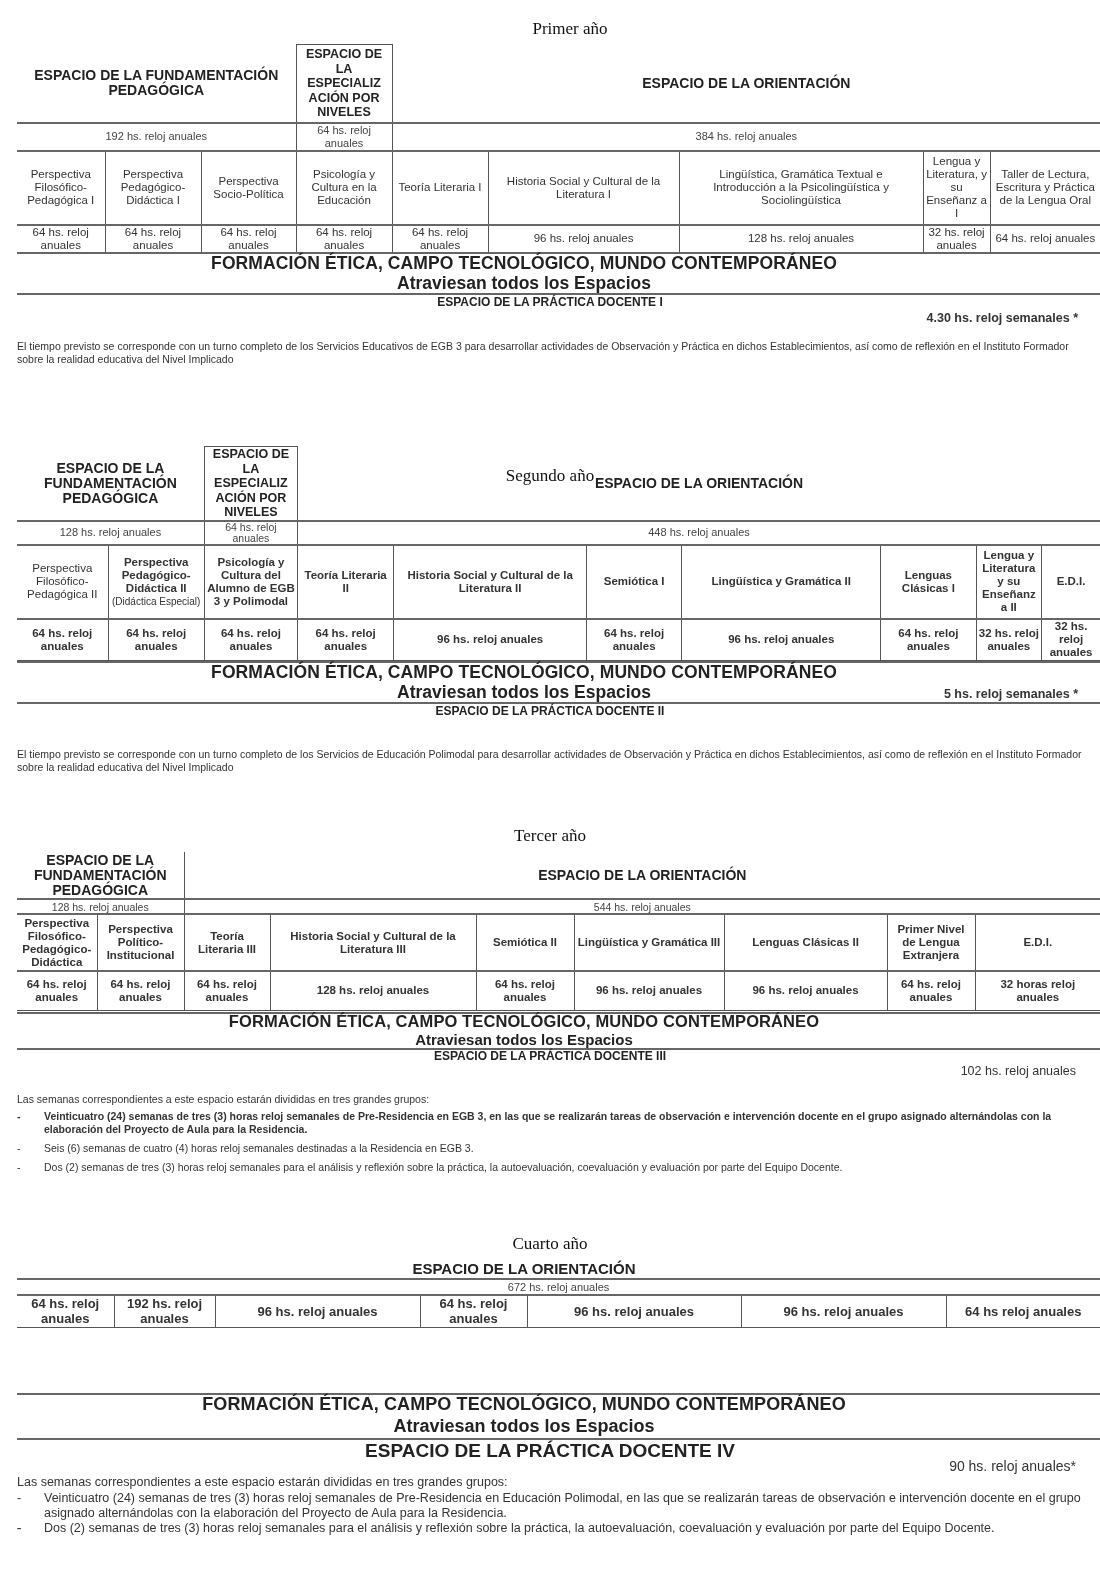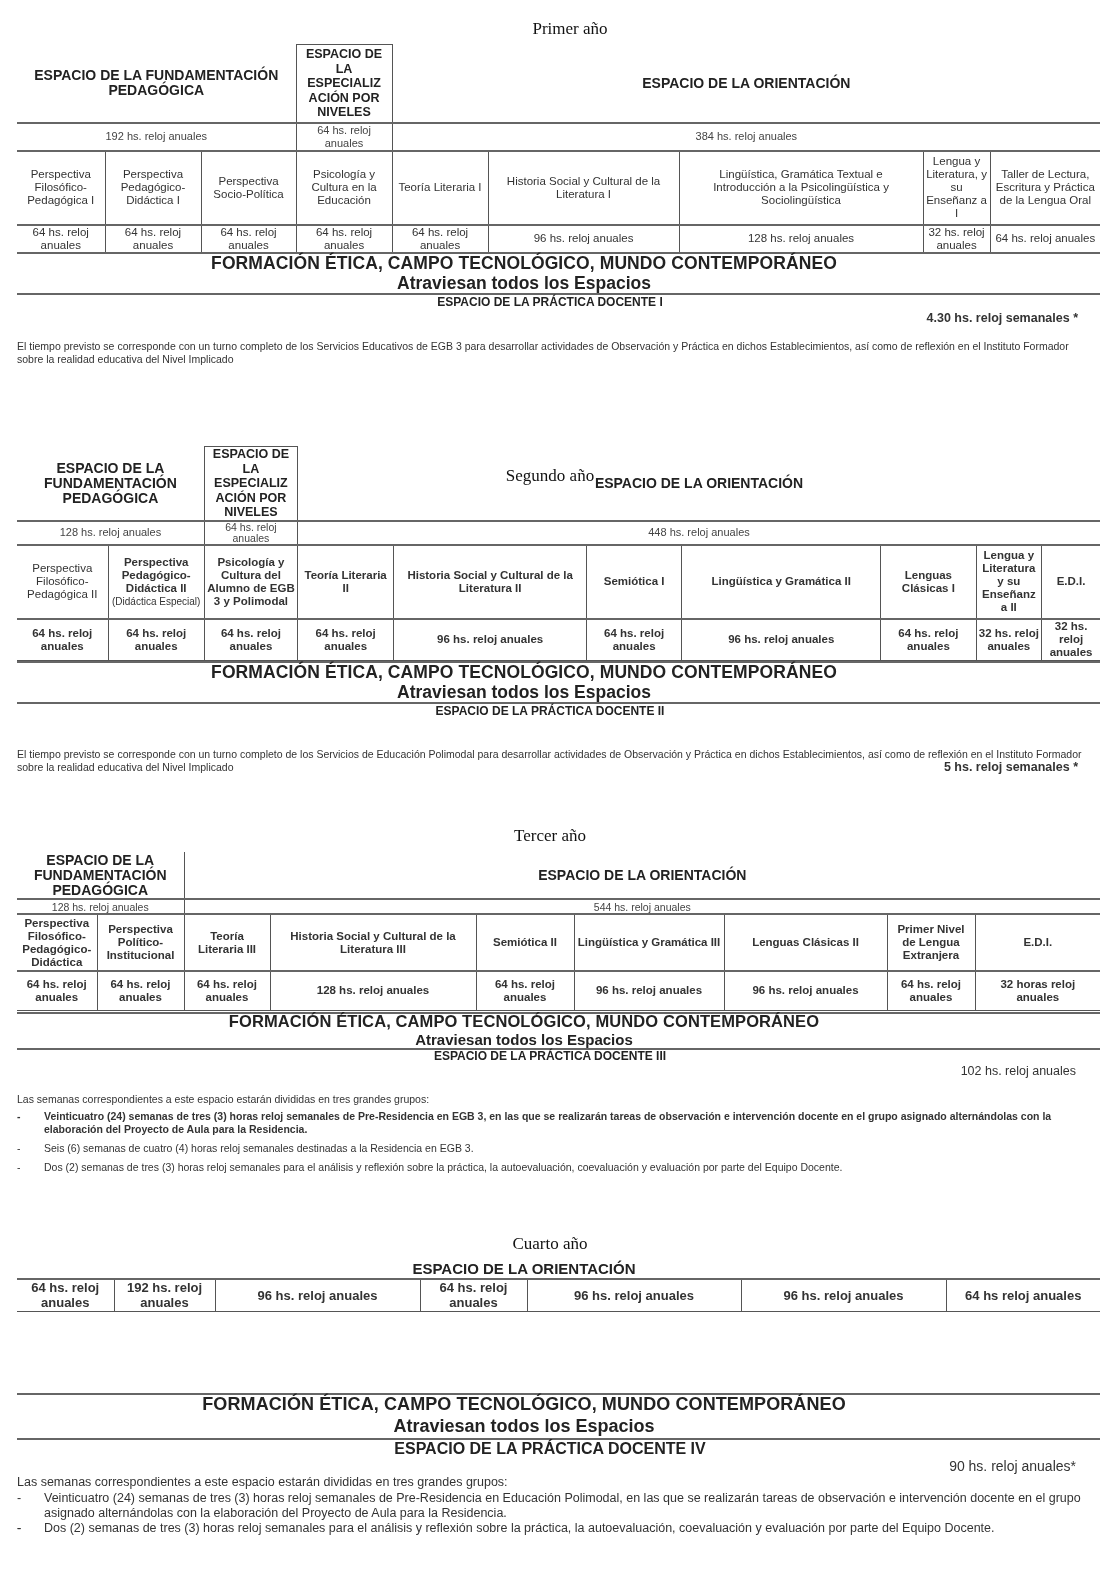--- a/index.html
+++ b/index.html
@@ -147,7 +147,7 @@
 <div class="cross l2" style="top:682px;">Atraviesan todos los Espacios</div>
 <div class="rule" style="top:702px;"></div>
 <div class="practica" style="top:704px;">ESPACIO DE LA PRÁCTICA DOCENTE II</div>
-<div class="hours-right b" style="top:760px;">5 hs. reloj semanales *</div>
+<div class="hours-right b" style="top:687px;">5 hs. reloj semanales *</div>
 <div class="para" style="top:748px;">El tiempo previsto se corresponde con un turno completo de los Servicios de Educación Polimodal para desarrollar actividades de Observación y Práctica en dichos Establecimientos, así como de reflexión en el Instituto Formador sobre la realidad educativa del Nivel Implicado</div>
 
 <div class="year-title" style="top:826px;">Tercer año</div>

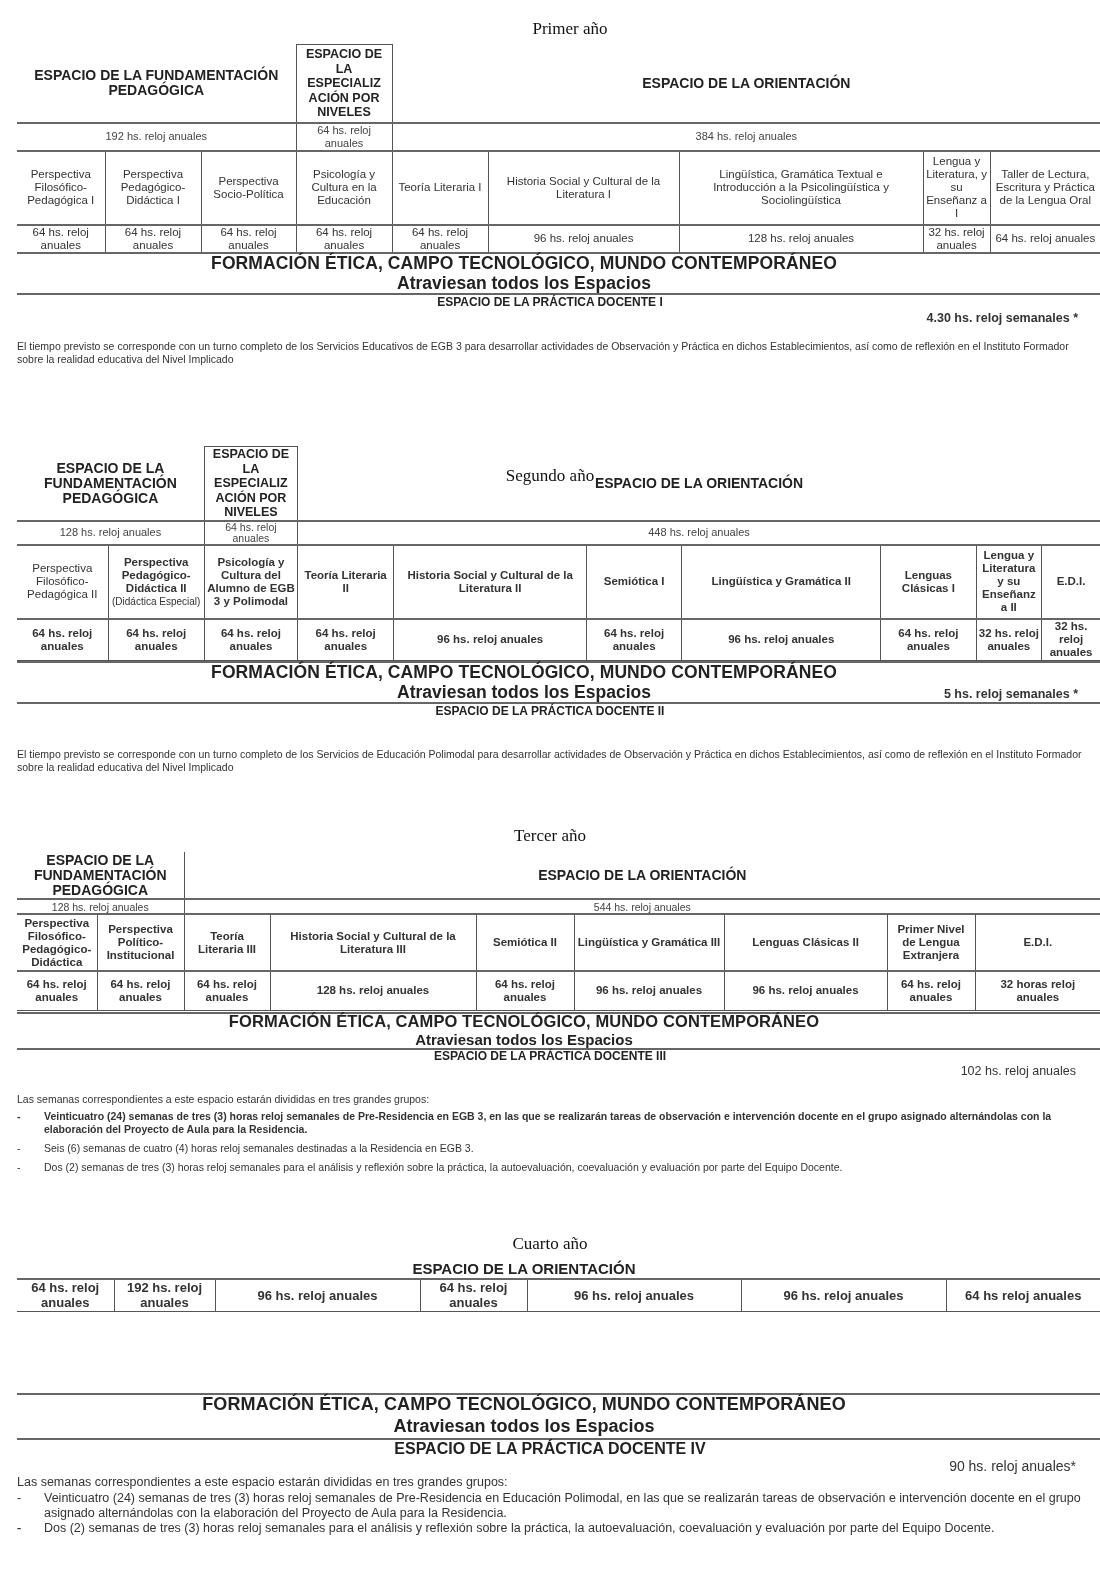--- a/index.html
+++ b/index.html
@@ -224,6 +224,9 @@
       <col style="width:154px">
   </colgroup>
   <tbody>
+      <tr class="thick" style="height:16px;">
+    <td colspan="7" class="sub" style="border-left:none;border-right:none;font-size:11px;line-height:13px;">672 hs. reloj anuales</td>
+  </tr>
   <tr class="thick" style="height:32px;">
     <td class="b" style="border-left:none;font-size:13px;line-height:15px;">64 hs. reloj anuales</td>
     <td class="b" style="font-size:13px;line-height:15px;">192 hs. reloj anuales</td>

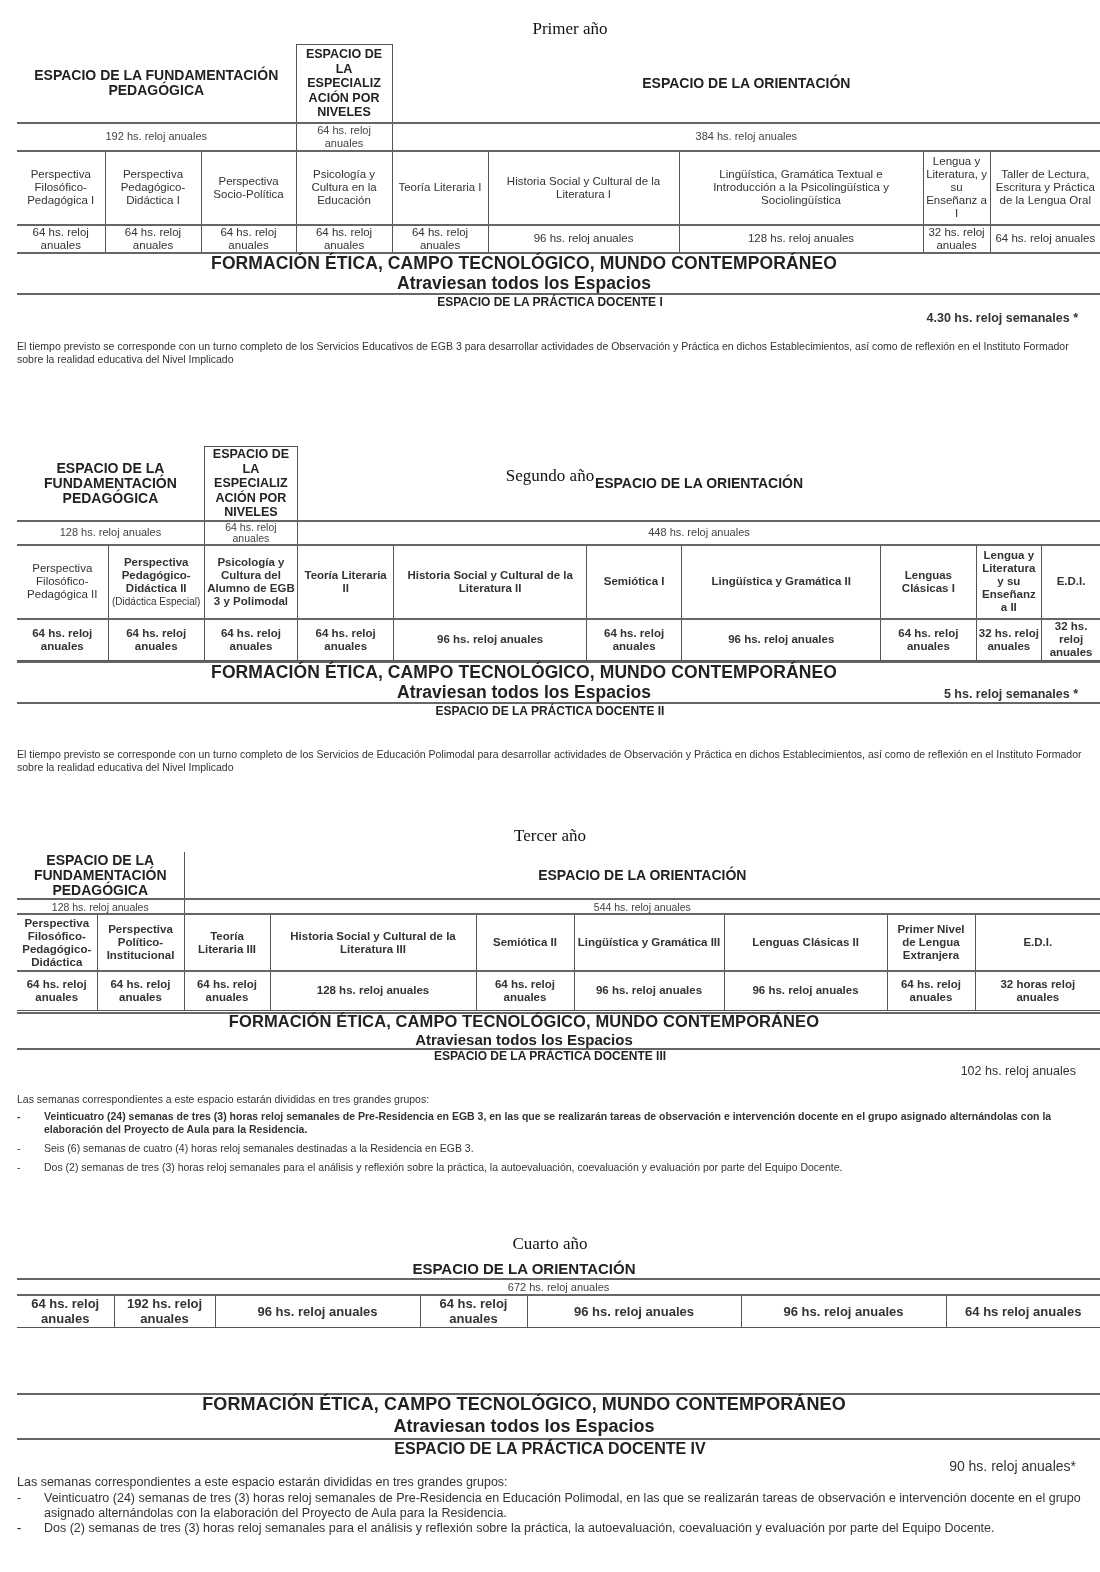--- a/index.html
+++ b/index.html
@@ -242,7 +242,7 @@
 <div class="cross l1" style="top:1394px;font-size:18px;">FORMACIÓN ÉTICA, CAMPO TECNOLÓGICO, MUNDO CONTEMPORÁNEO</div>
 <div class="cross l2" style="top:1416px;font-size:18px;">Atraviesan todos los Espacios</div>
 <div class="rule" style="top:1438px;"></div>
-<div class="practica" style="top:1440px;font-size:16px;">ESPACIO DE LA PRÁCTICA DOCENTE IV</div>
+<div class="practica" style="top:1440px;font-size:19px;">ESPACIO DE LA PRÁCTICA DOCENTE IV</div>
 <div class="hours-right" style="top:1458px;font-size:14px;right:24px;">90 hs. reloj anuales*</div>
 <div class="para" style="top:1475px;font-size:12.5px;line-height:15px;">Las semanas correspondientes a este espacio estarán divididas en tres grandes grupos:</div>
 <ul class="bullets b4" style="top:1491px;">

